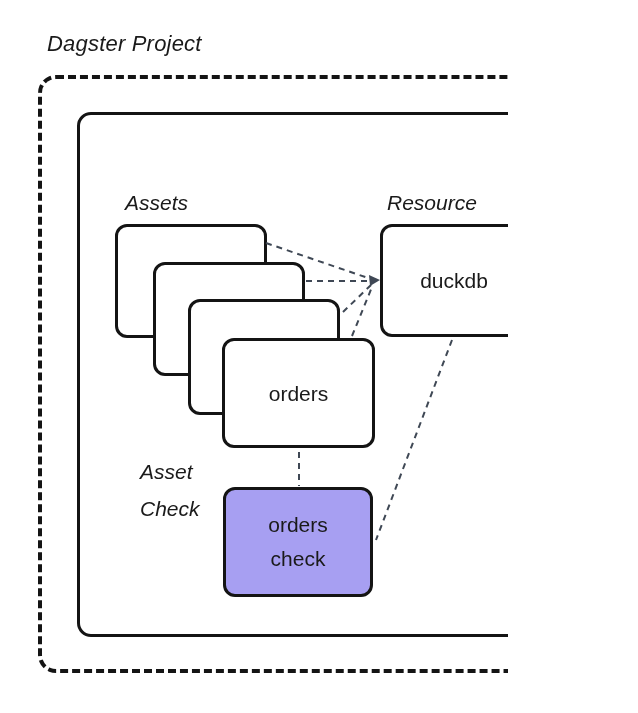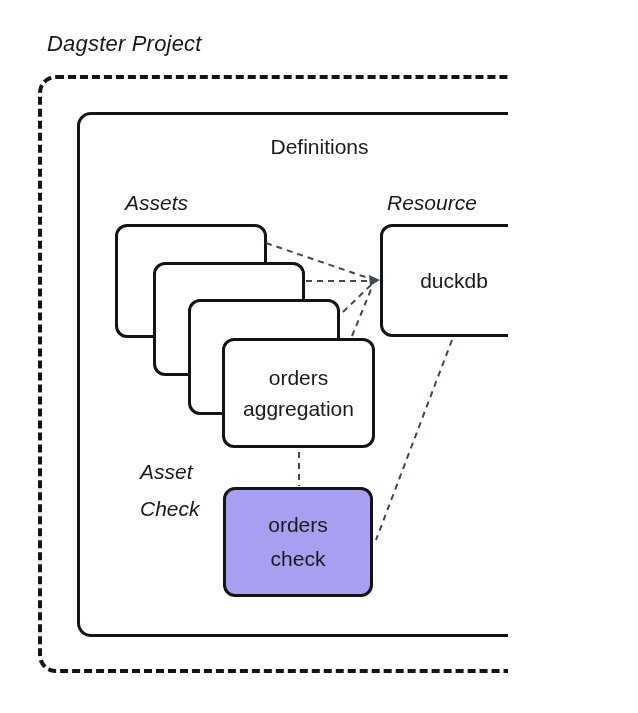--- a/index.html
+++ b/index.html
@@ -128,7 +128,6 @@
 
   <div class="definitions-box"></div>
 
-  <div class="definitions-label">Definitions</div>
 
   <div class="group-label resource-label">Resource</div>
 

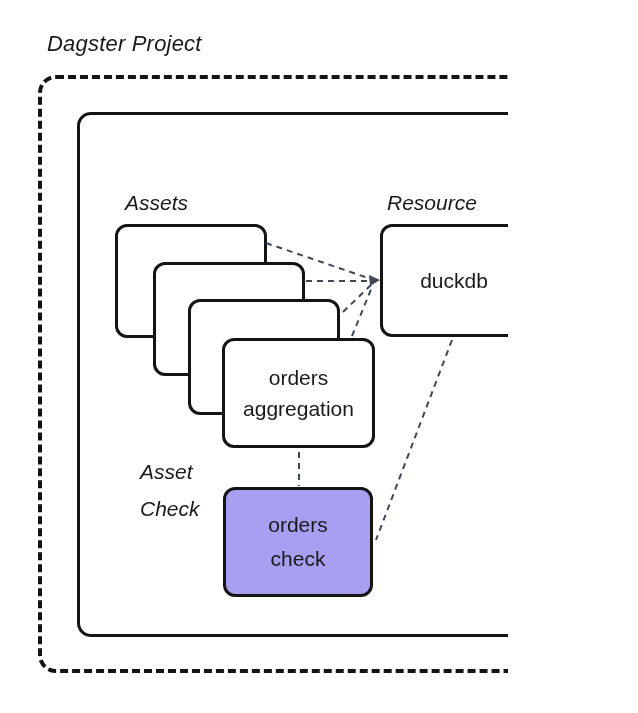--- a/index.html
+++ b/index.html
@@ -143,7 +143,6 @@
   <div class="node asset-card card-3"></div>
   <div class="node asset-card card-4">
     <span>orders</span>
-    <span>aggregation</span>
   </div>
 
   <div class="node duckdb-box">

